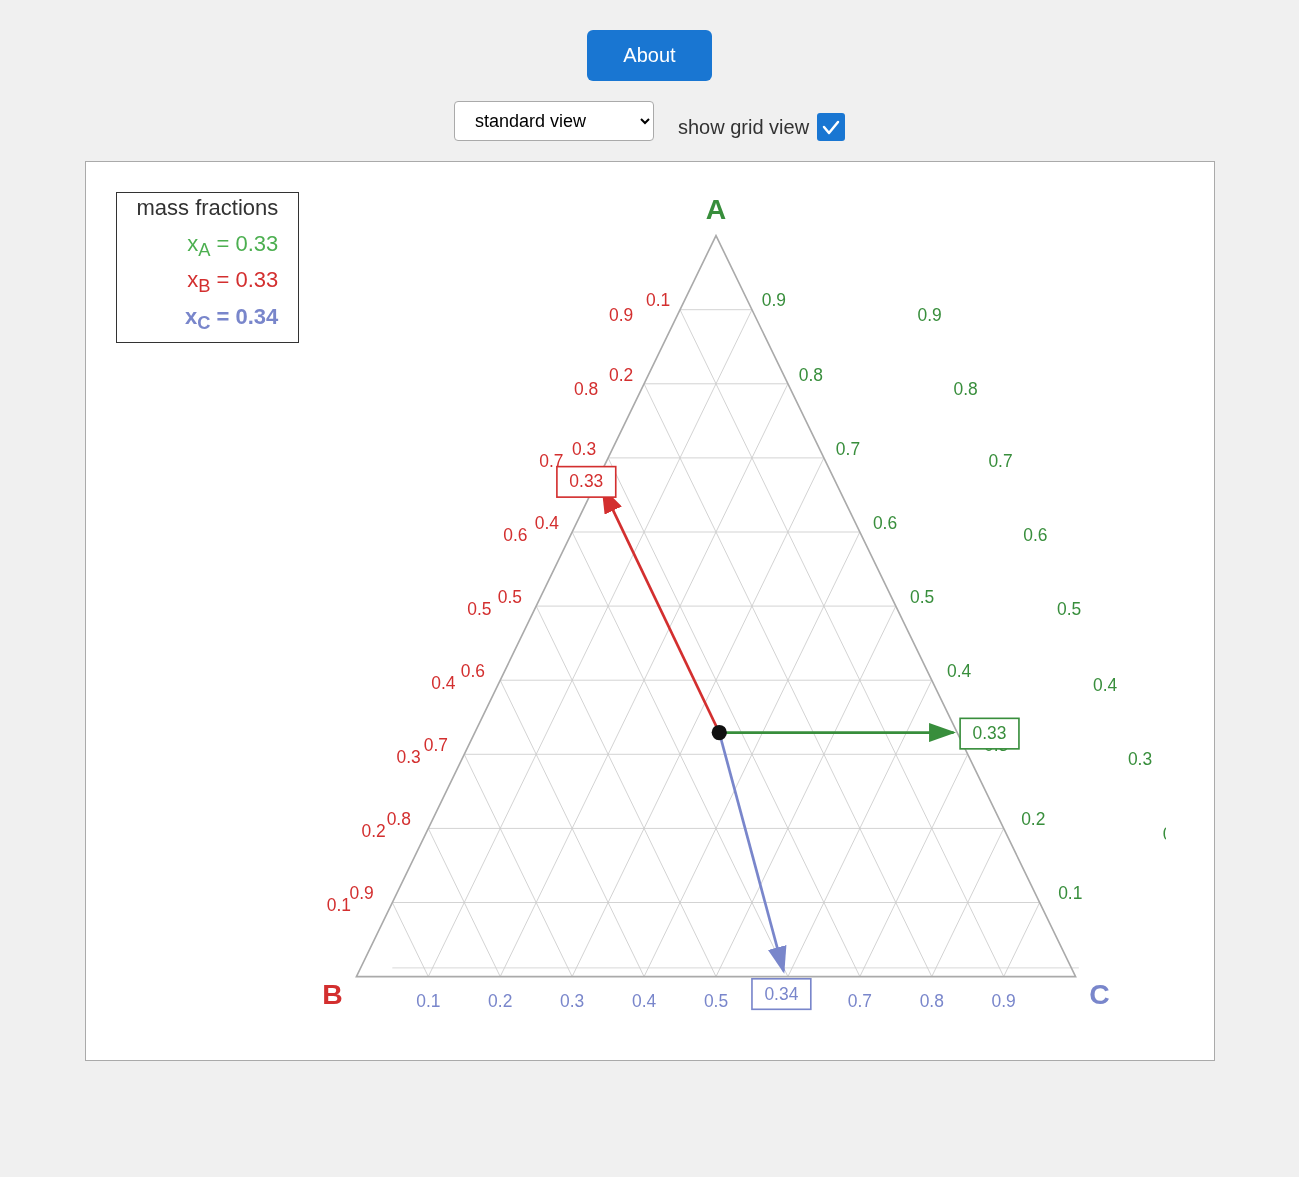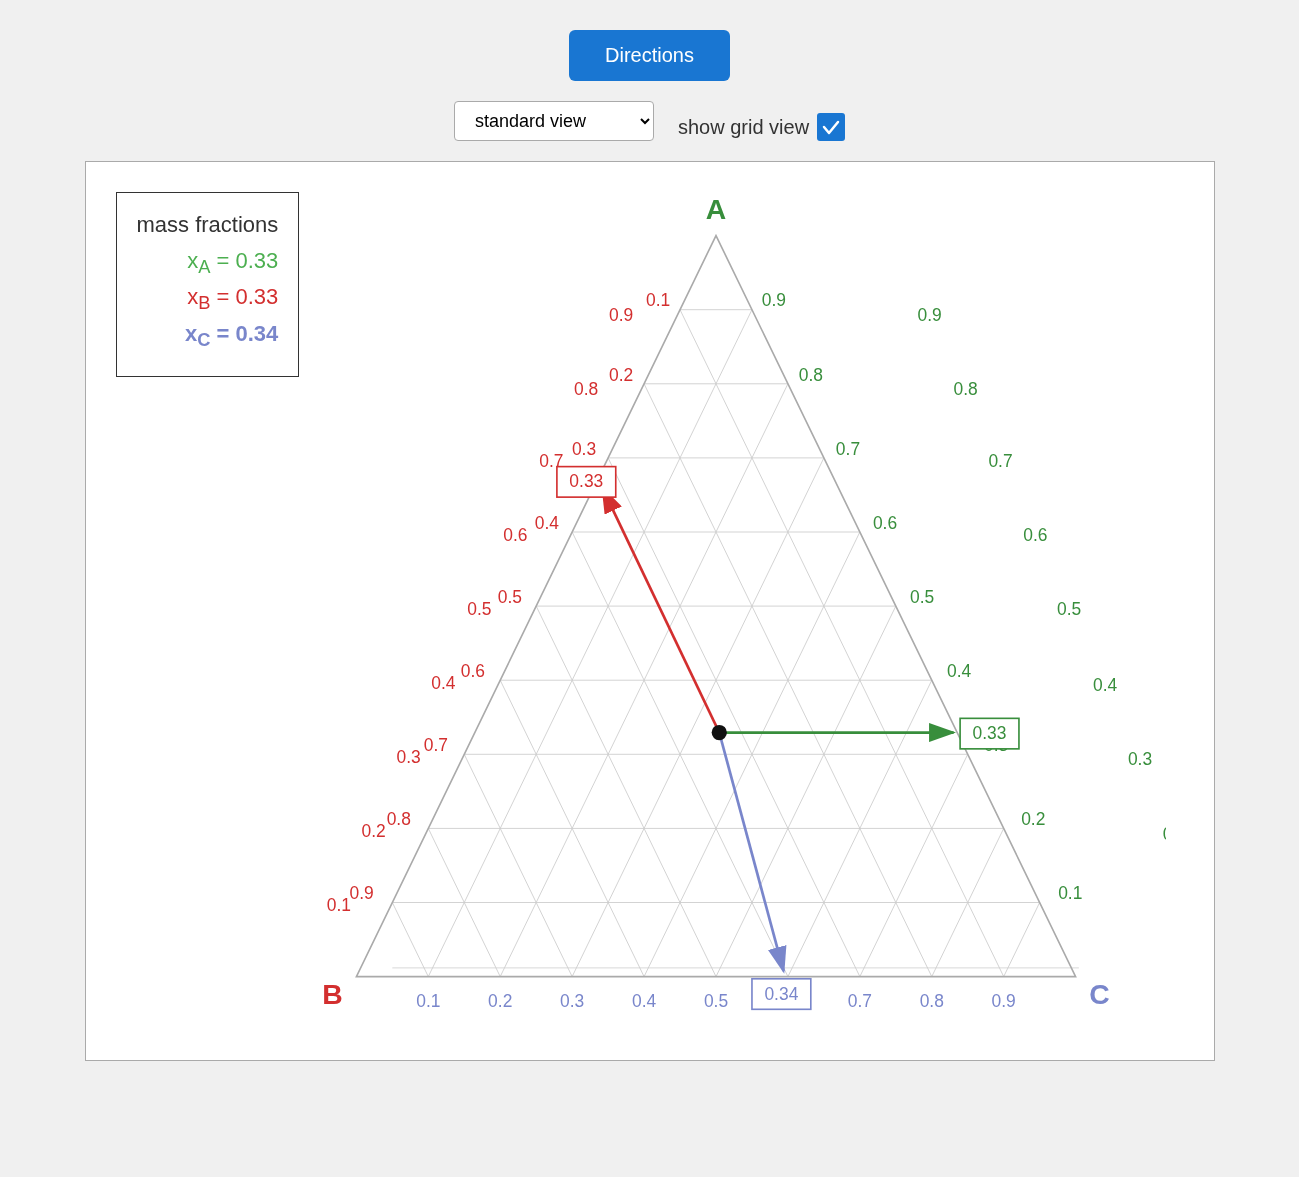--- a/index.html
+++ b/index.html
@@ -103,7 +103,6 @@
 <body>
 
 <div class="toolbar">
-  <button class="btn">Directions</button>
 </div>
 
 <div class="controls">

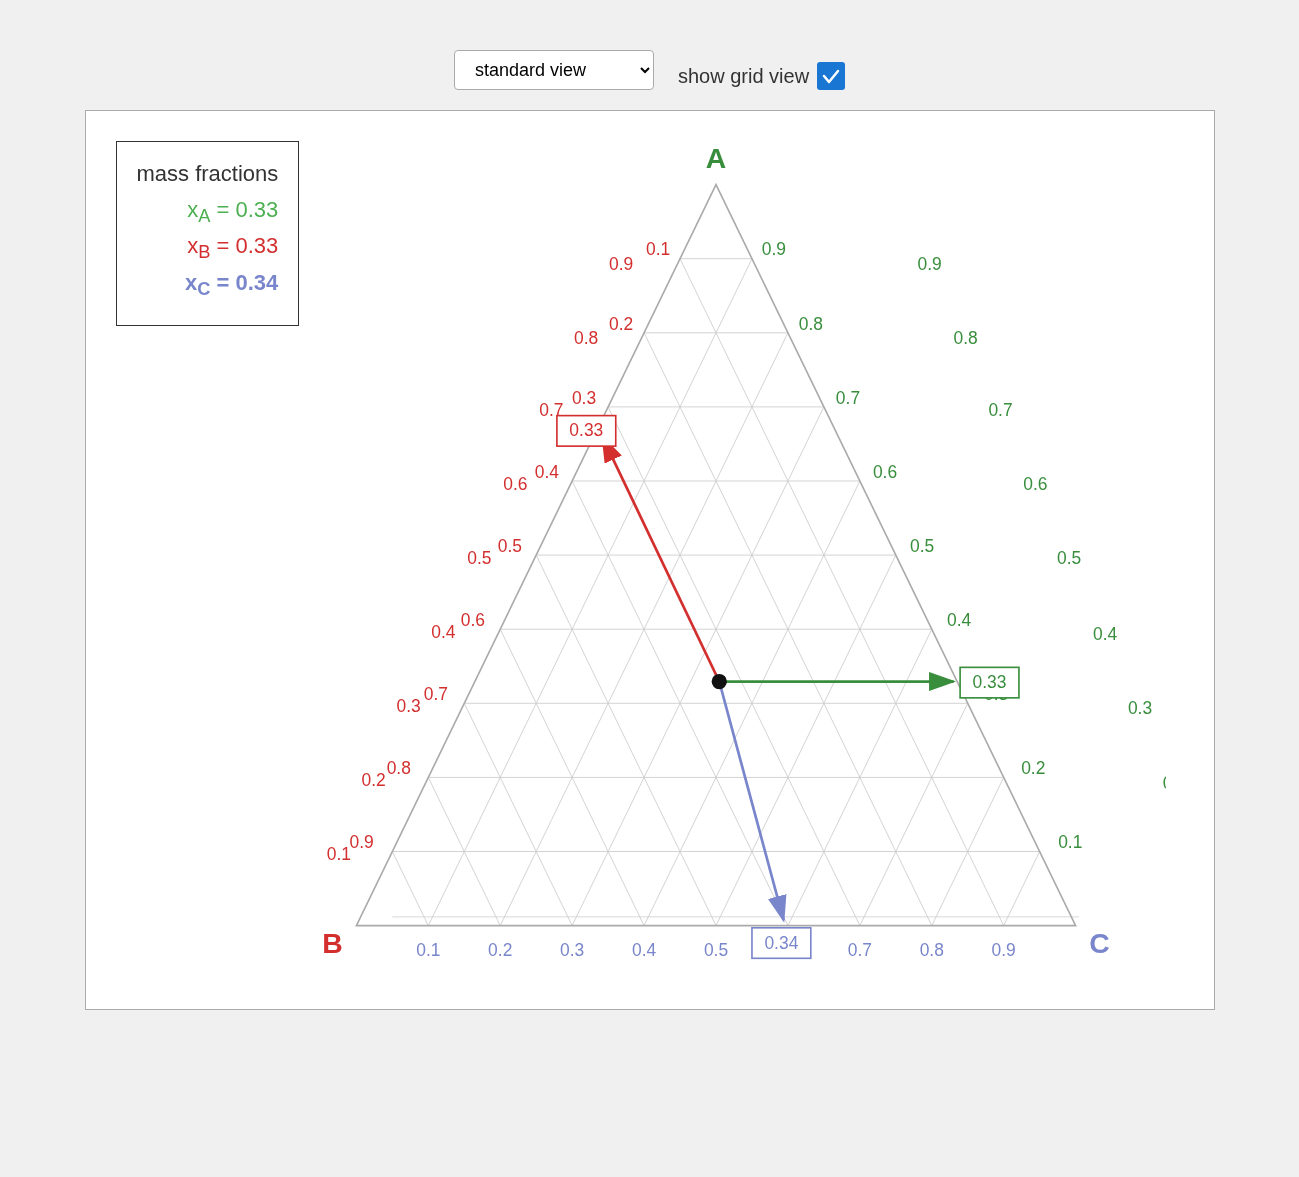--- a/index.html
+++ b/index.html
@@ -103,6 +103,7 @@
 <body>
 
 <div class="toolbar">
+  <button class="btn">About</button>
 </div>
 
 <div class="controls">

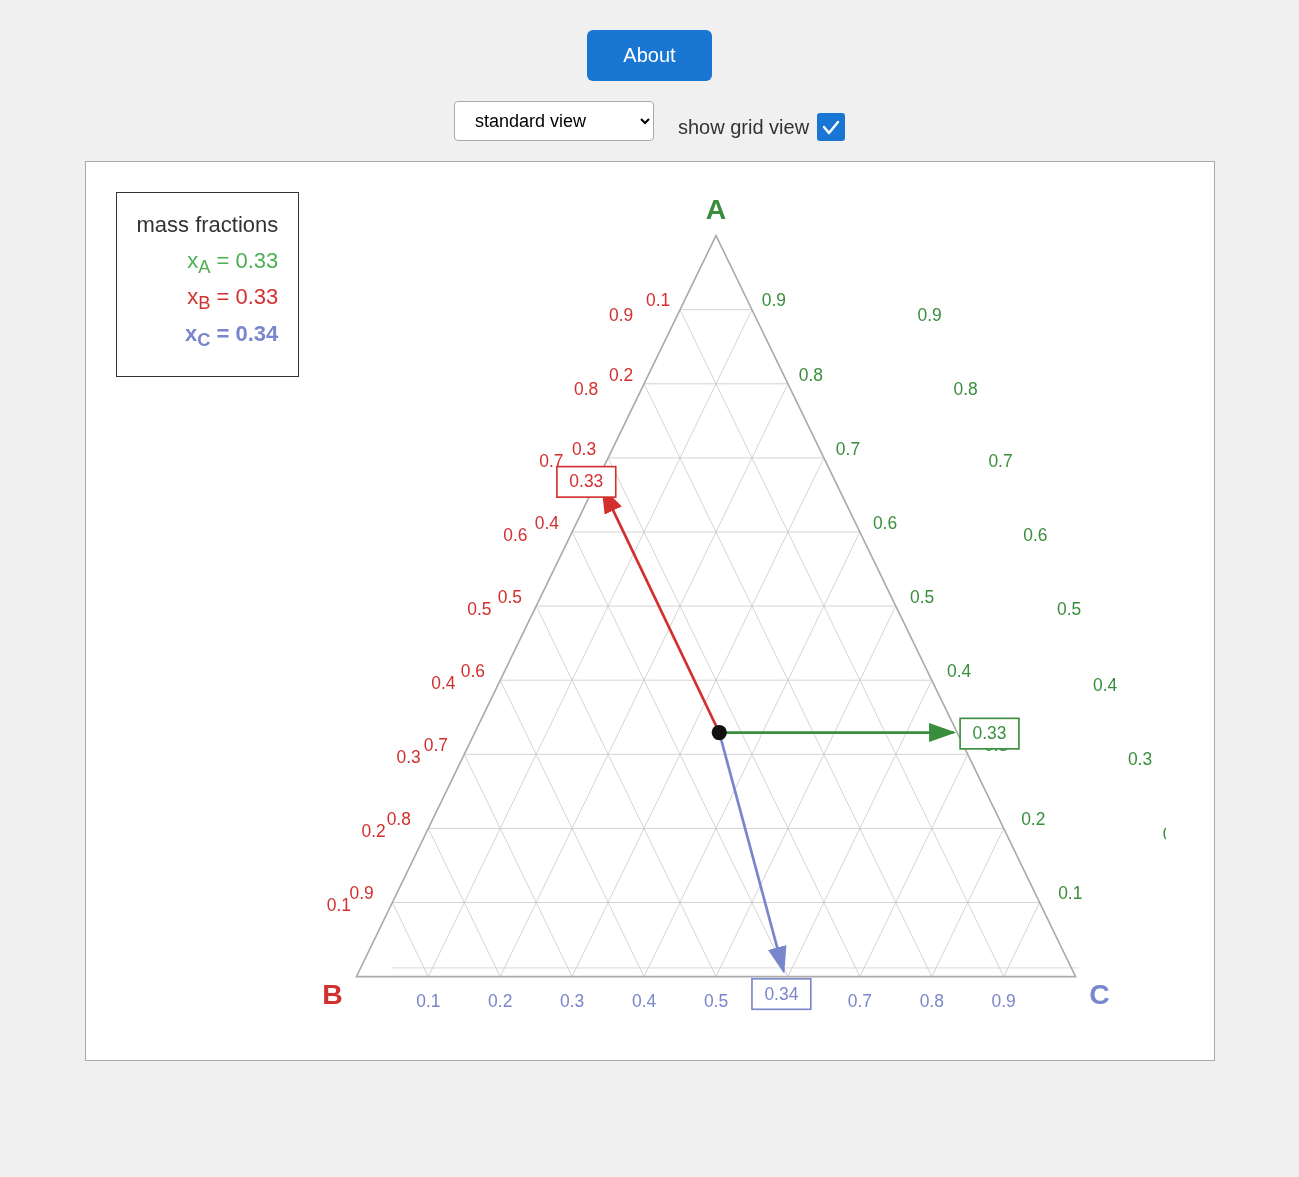--- a/index.html
+++ b/index.html
@@ -78,7 +78,7 @@
       top: 30px;
       left: 30px;
       border: 1.5px solid #333;
-      padding: 19px 20px;
+      padding: 2px 20px;
       background: white;
     }
     .mass-fractions-title {

